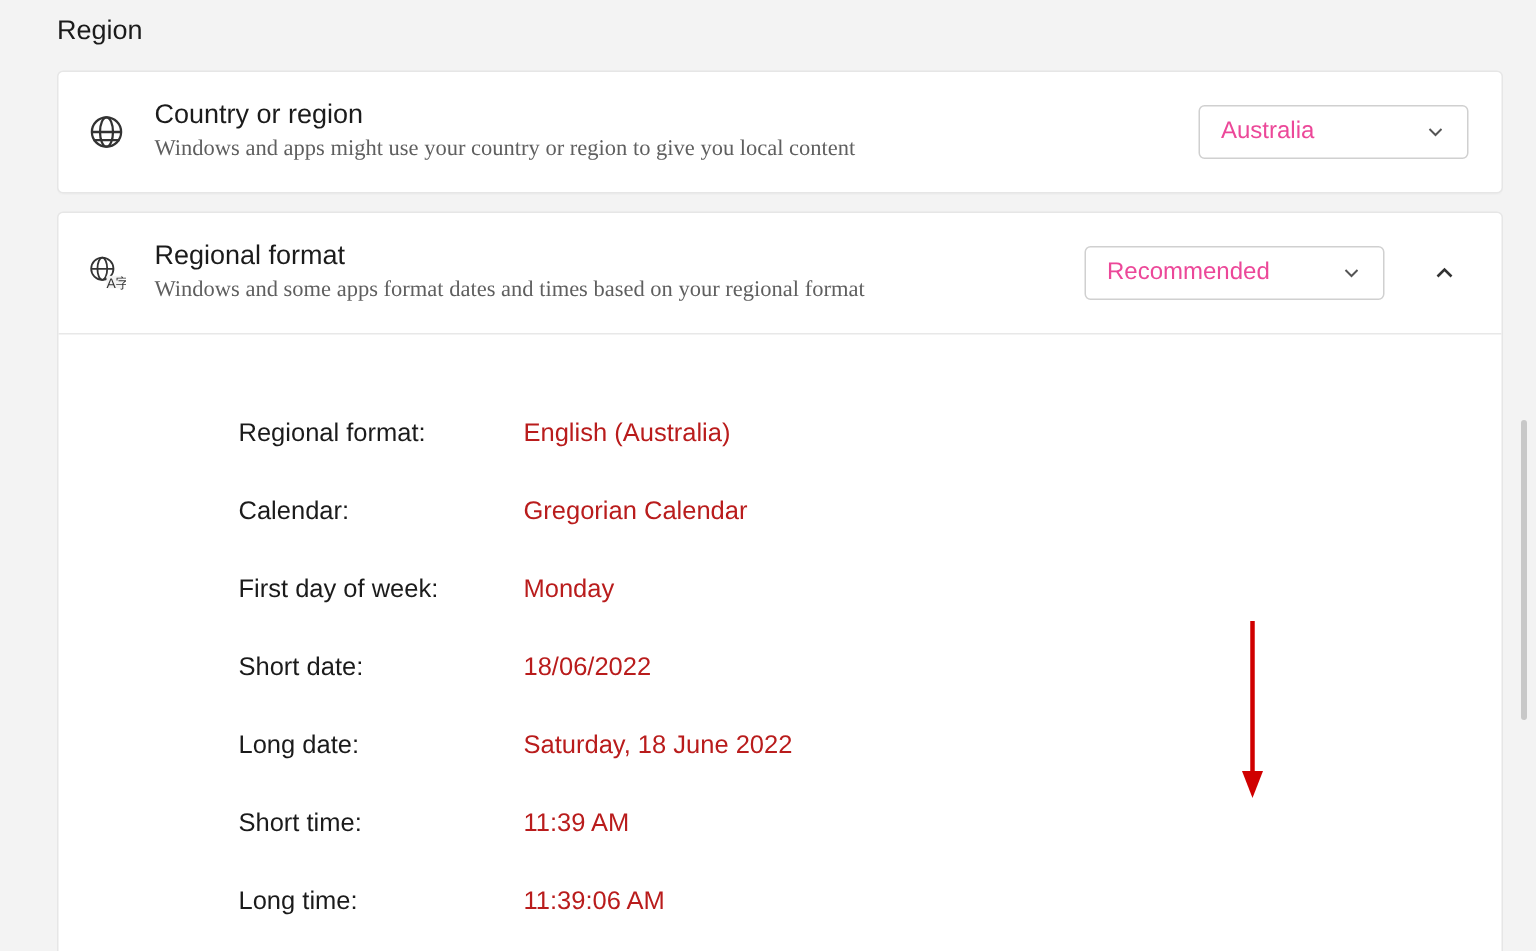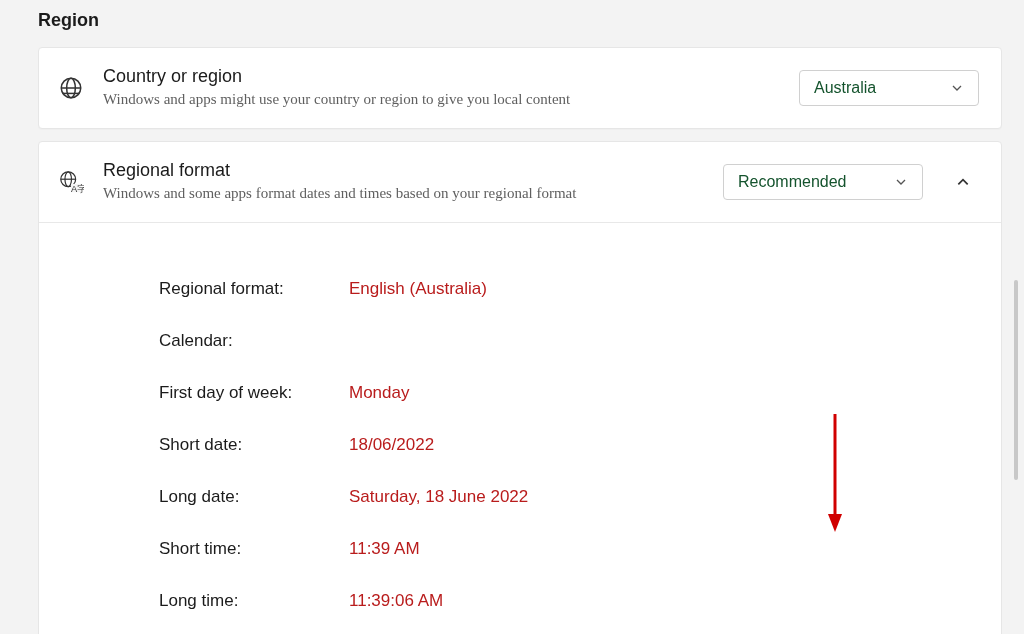--- a/index.html
+++ b/index.html
@@ -16,7 +16,7 @@
     }
     .section-title {
       font-size: 18px;
-      font-weight: 700;
+      font-weight: 400;
       color: #1b1b1b;
       margin-bottom: 16px;
     }

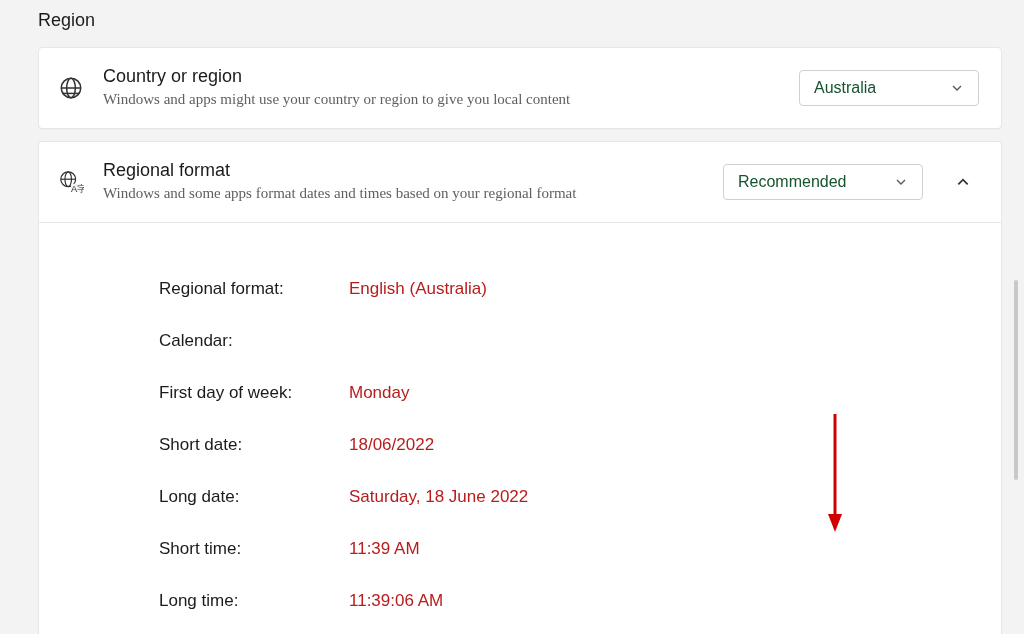--- a/index.html
+++ b/index.html
@@ -64,7 +64,7 @@
       border-radius: 4px;
       padding: 8px 14px;
       font-size: 16px;
-      color: #14532d;
+      color: #ec4899;
       display: flex;
       align-items: center;
       justify-content: space-between;

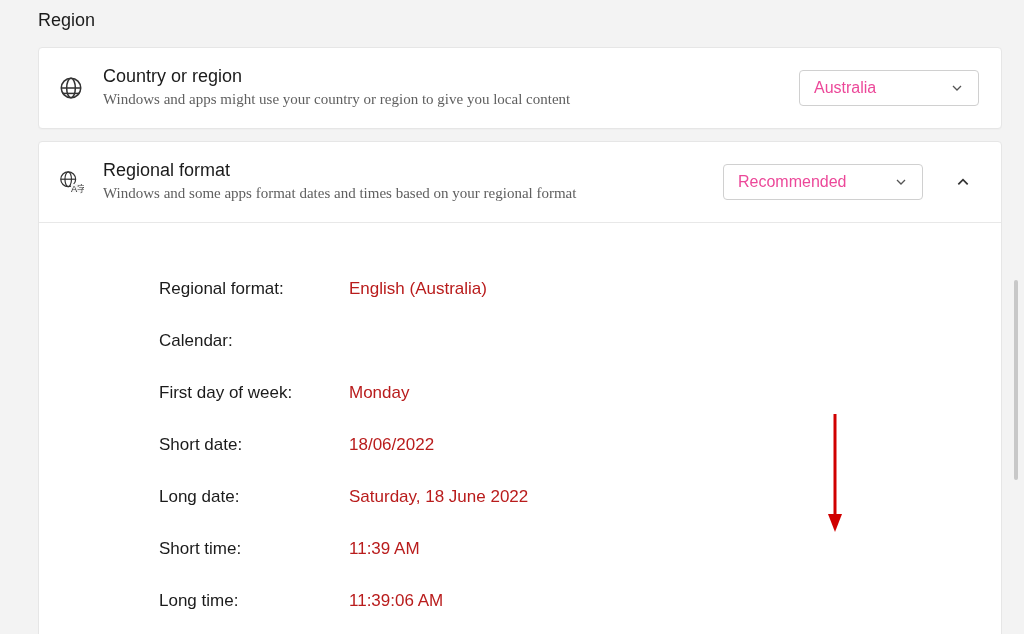--- a/index.html
+++ b/index.html
@@ -206,6 +206,7 @@
       </div>
       <div class="detail-row">
         <div class="detail-label">Calendar:</div>
+        <div class="detail-value">Gregorian Calendar</div>
       </div>
       <div class="detail-row">
         <div class="detail-label">First day of week:</div>

